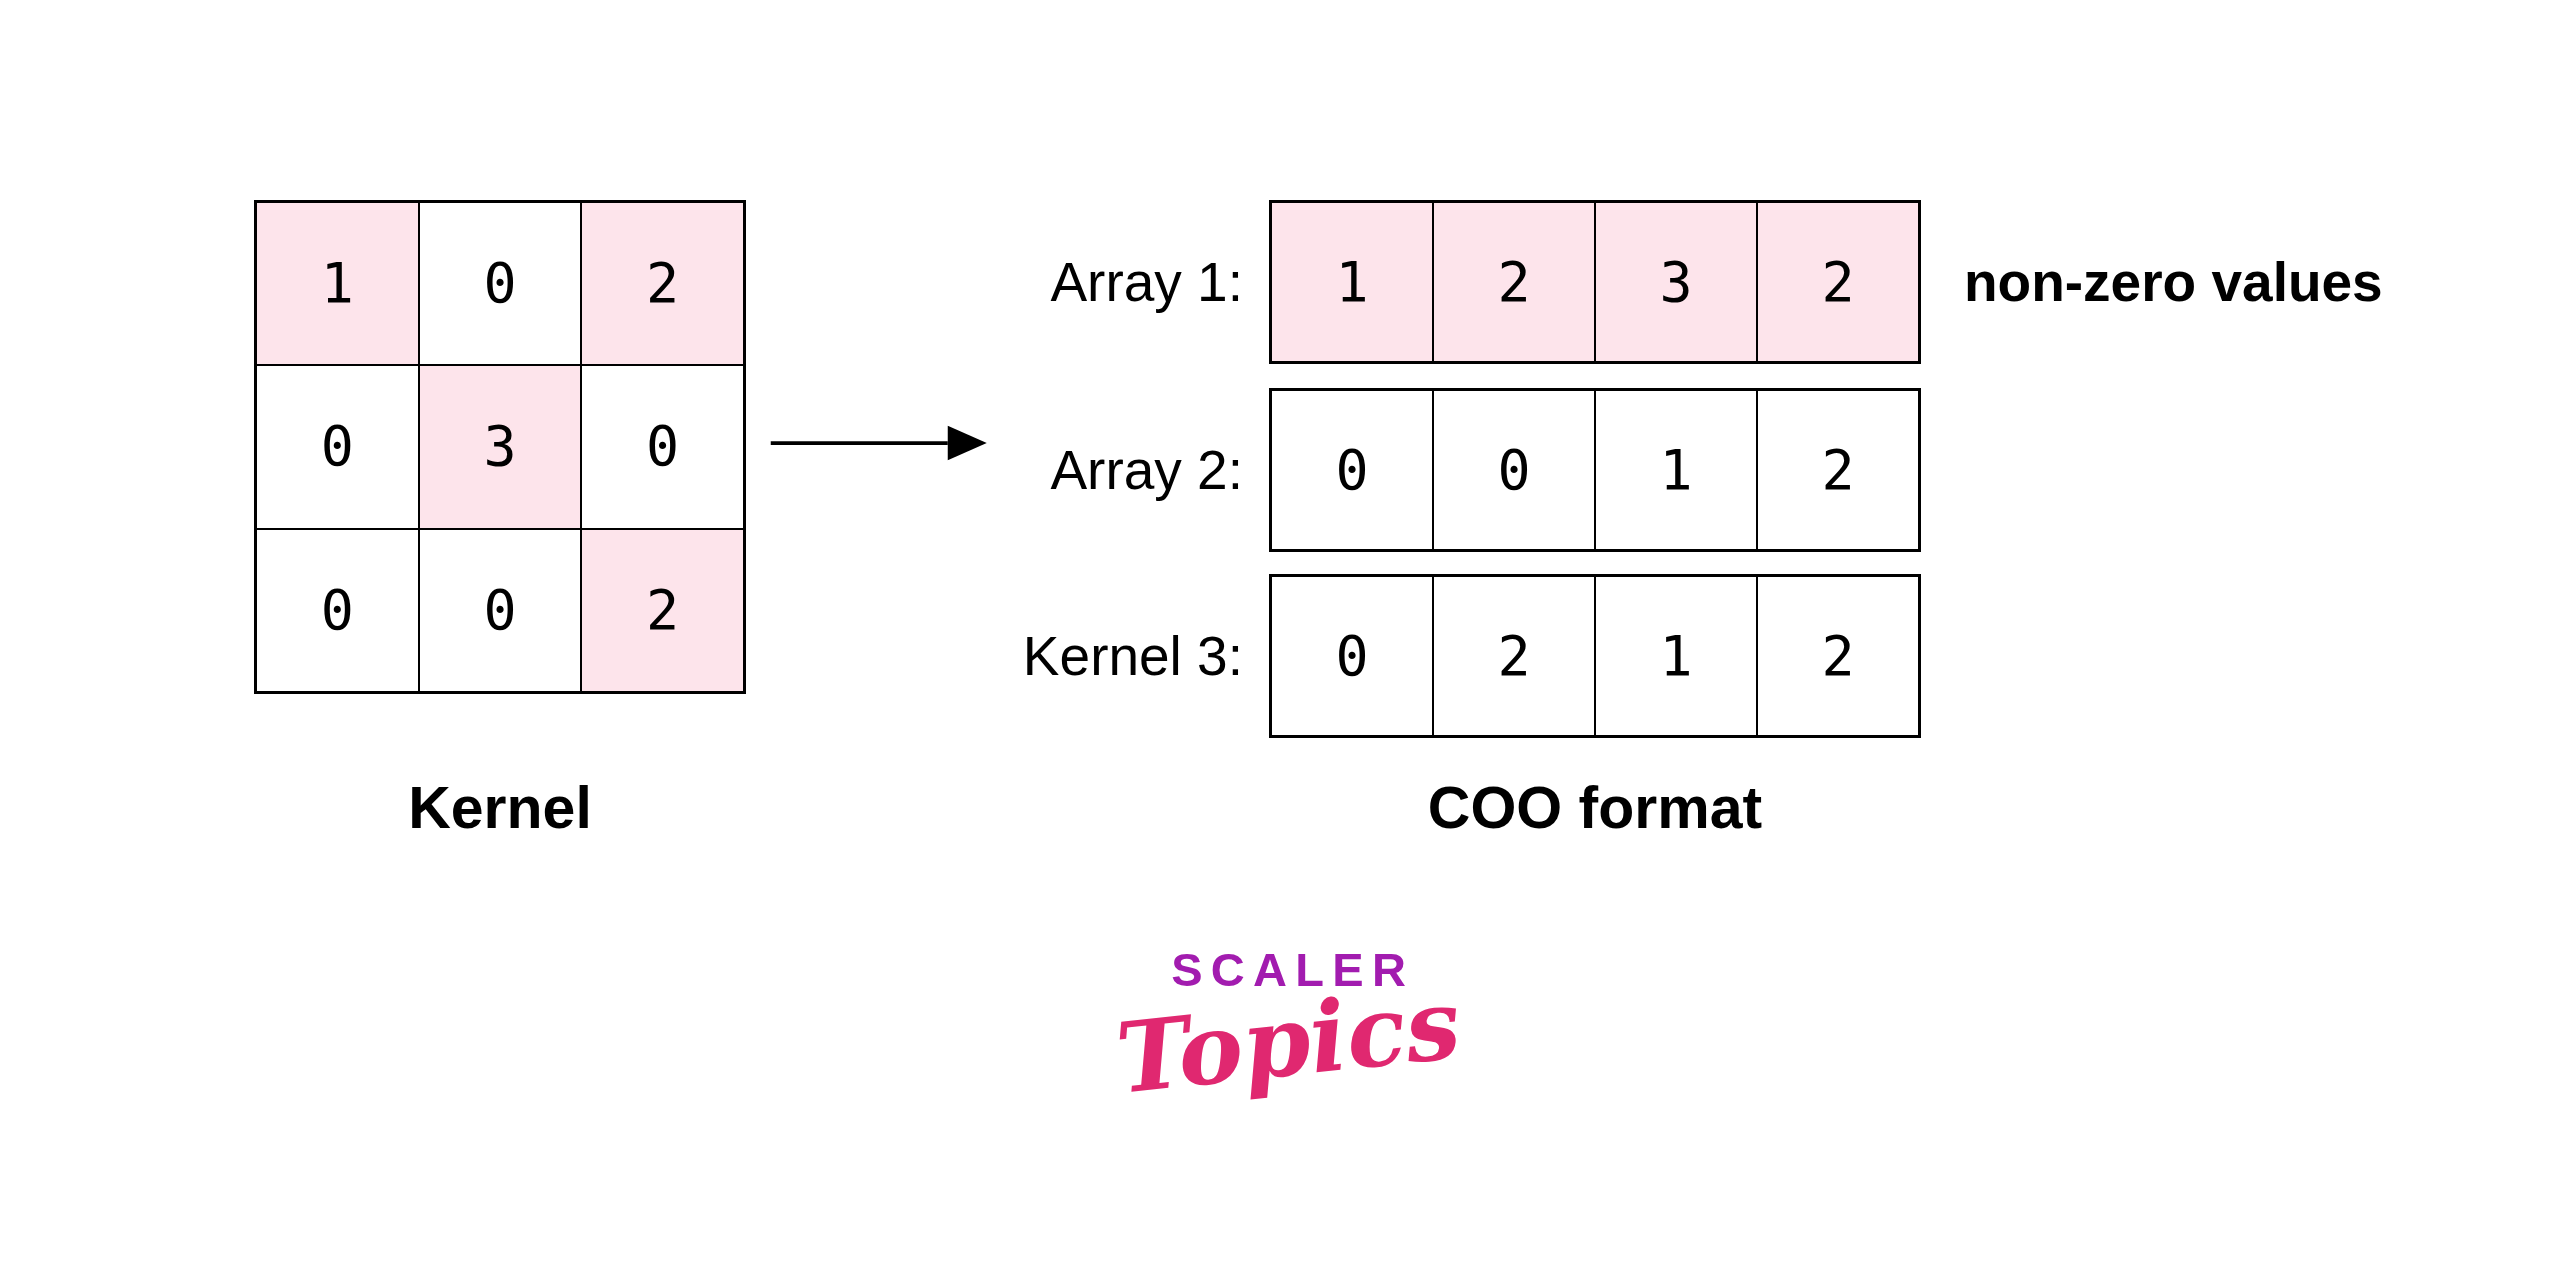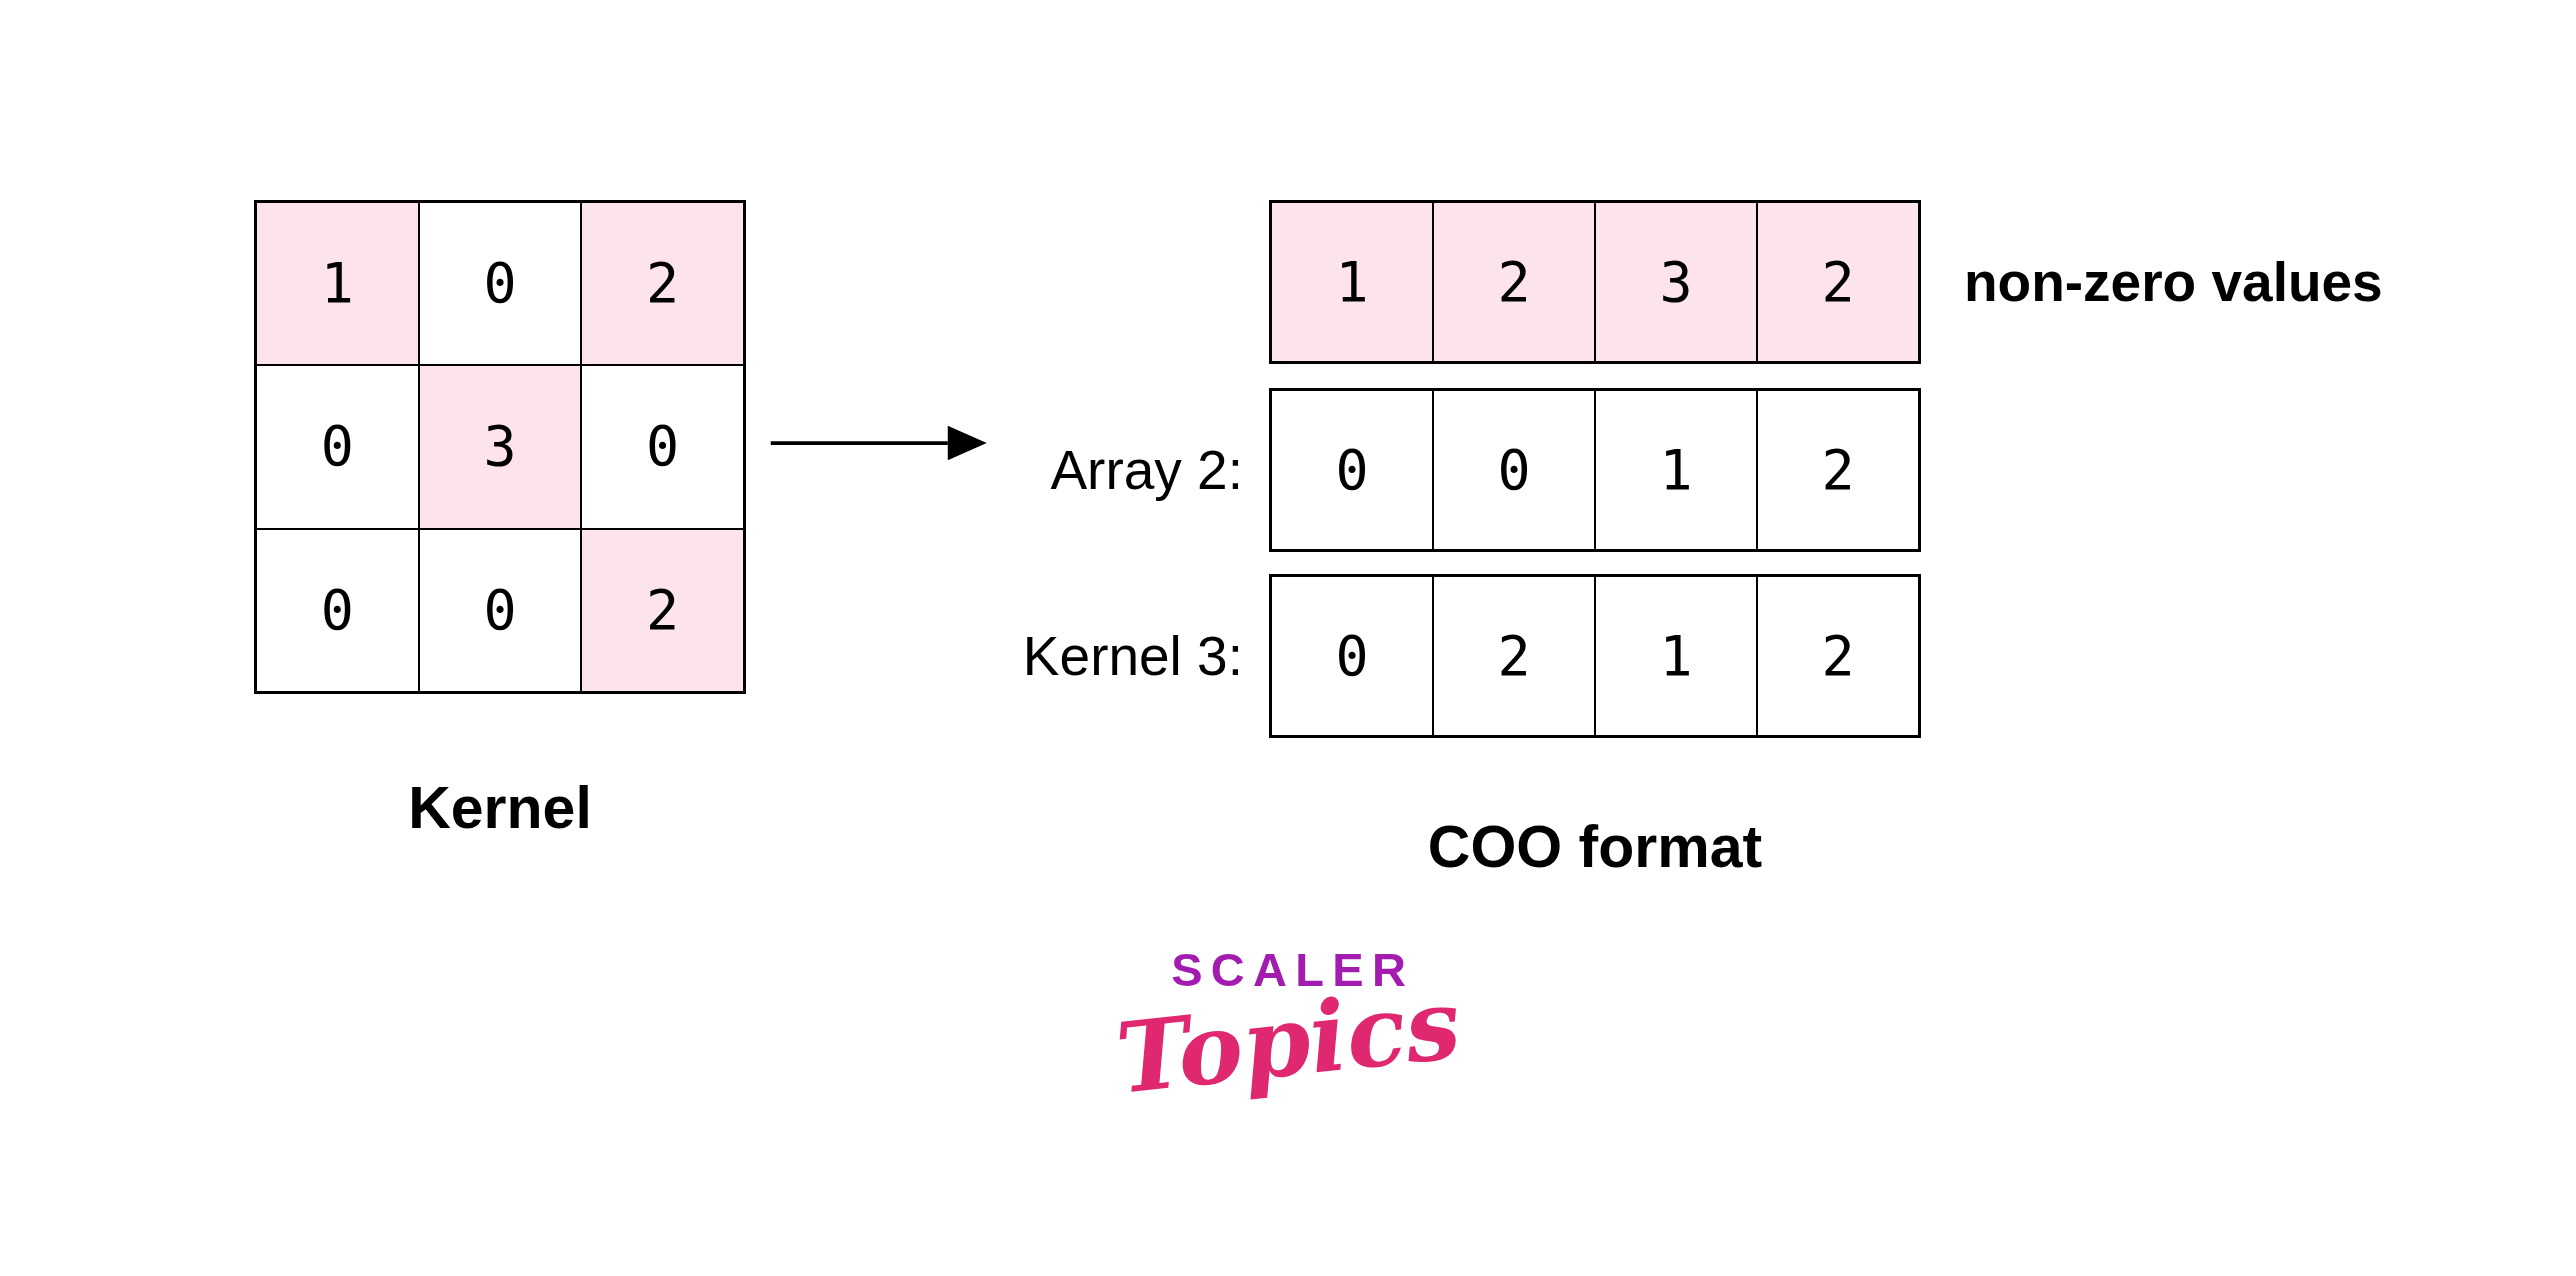--- a/index.html
+++ b/index.html
@@ -154,6 +154,7 @@
     <polygon points="238,9 290,32 238,55" fill="#000000"></polygon>
   </svg>
 
+  <div class="array-label" id="array-label-1">Array 1:</div>
   <div class="grid array-grid" id="array-grid-1">
     <div class="cell pink">1</div>
     <div class="cell pink">2</div>

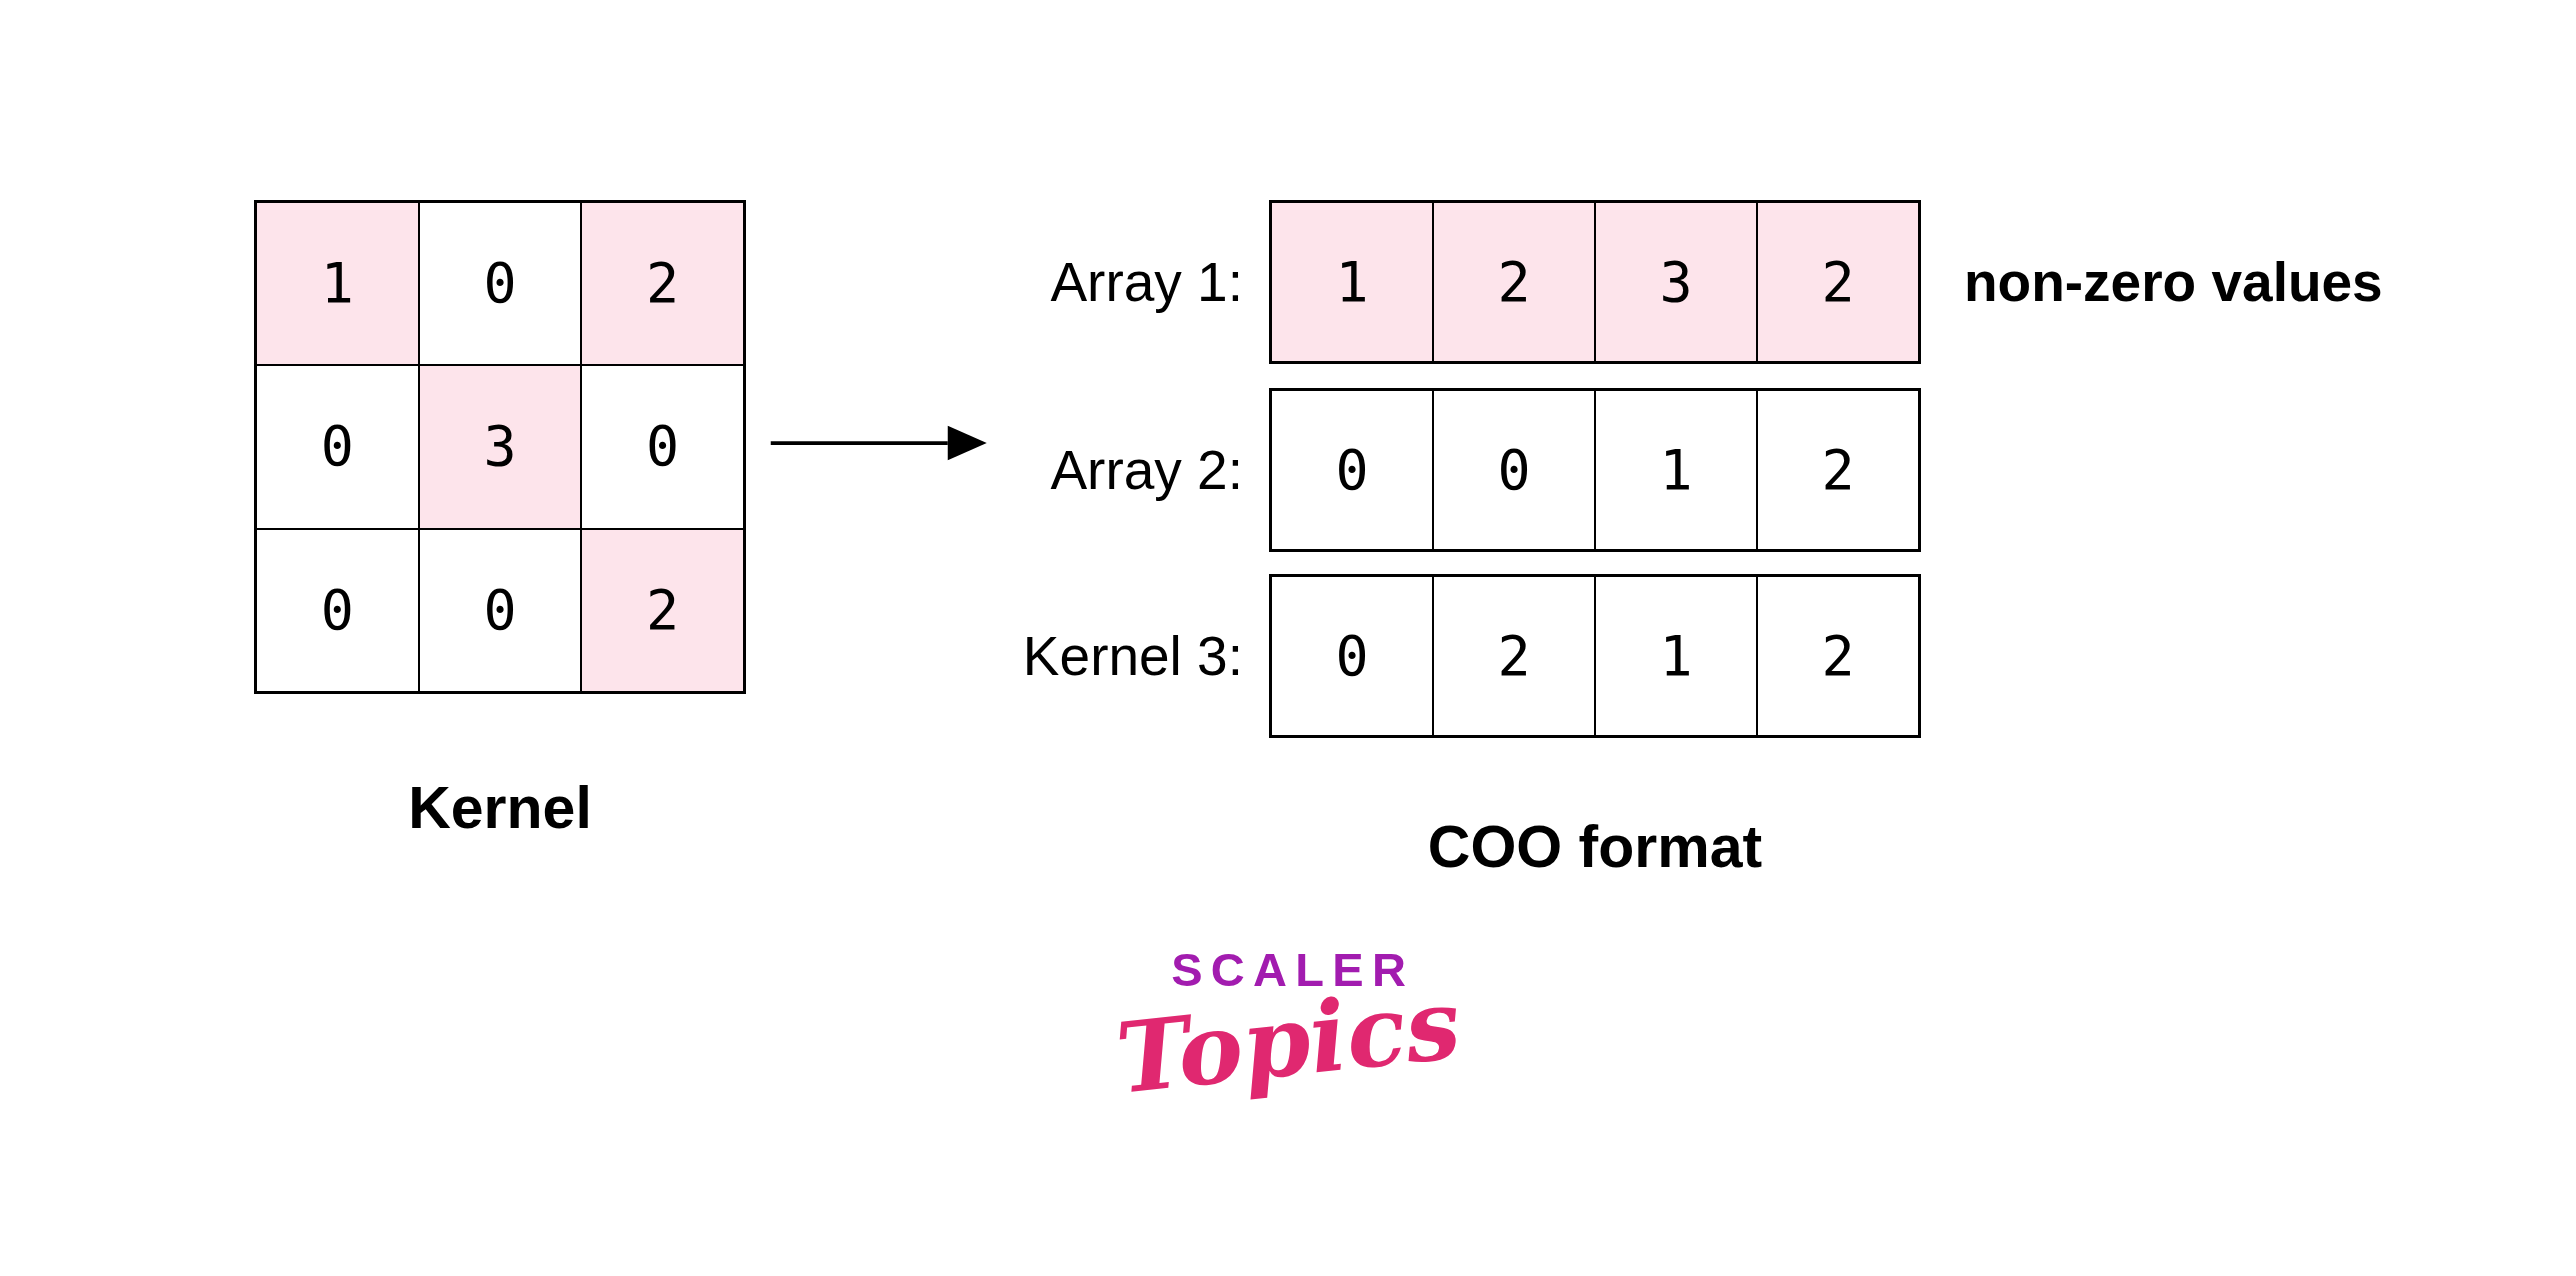--- a/index.html
+++ b/index.html
@@ -92,7 +92,7 @@
     text-align: center;
   }
   #kernel-caption { left: 254px; top: 774px; width: 492px; }
-  #coo-caption    { left: 1269px; top: 774px; width: 652px; margin-top: 39px; }
+  #coo-caption    { left: 1269px; top: 774px; width: 652px; }
 
   
   #arrow {

